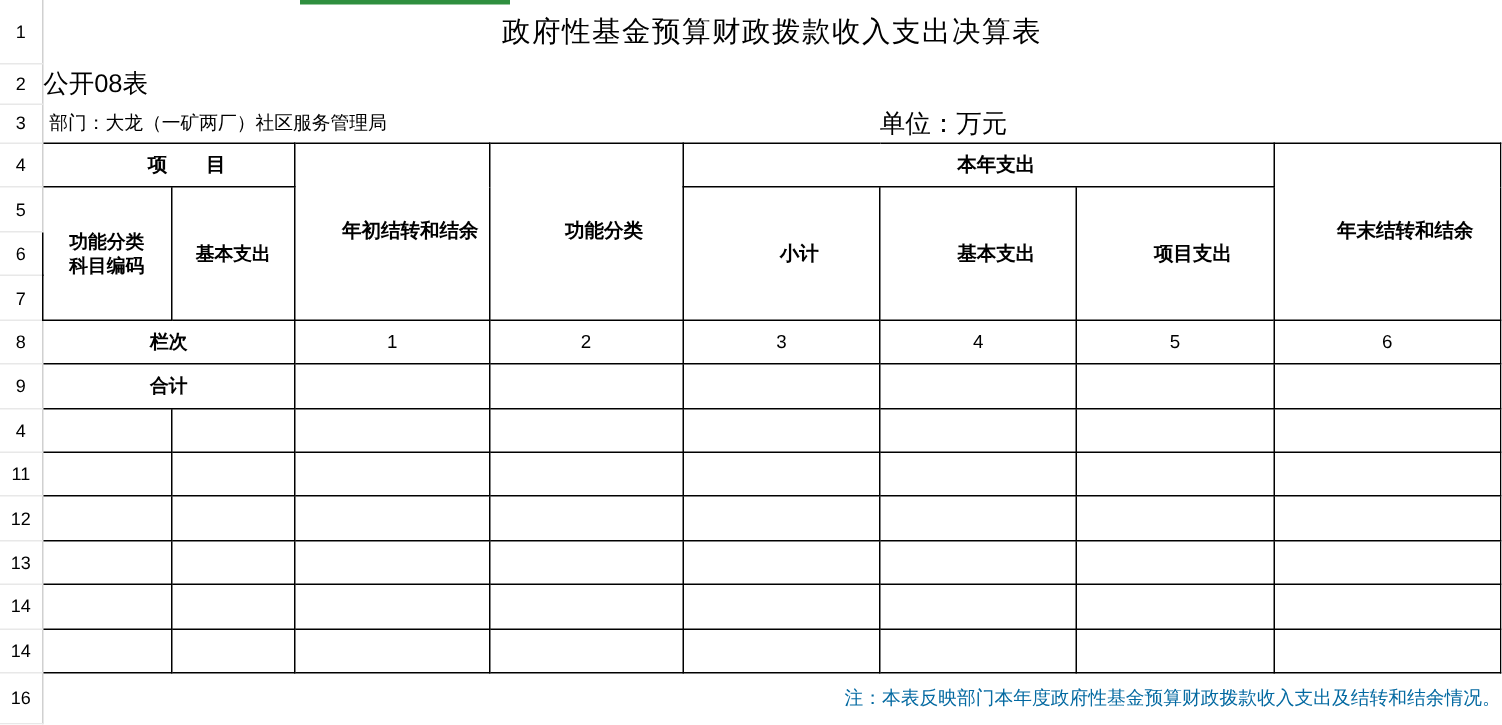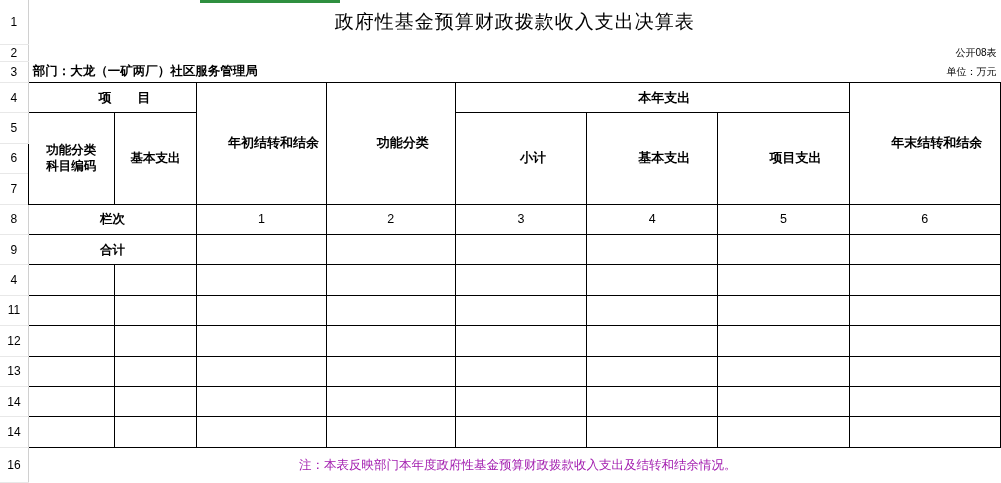--- a/index.html
+++ b/index.html
@@ -59,9 +59,8 @@
     color: #000;
   }
   .smallright {
-    font-size: 10px;
-    text-align: right;
-    padding-right: 4px;
+    font-size: 17px;
+    padding-right: 20px;
     color: #000;
   }
   .deptline {

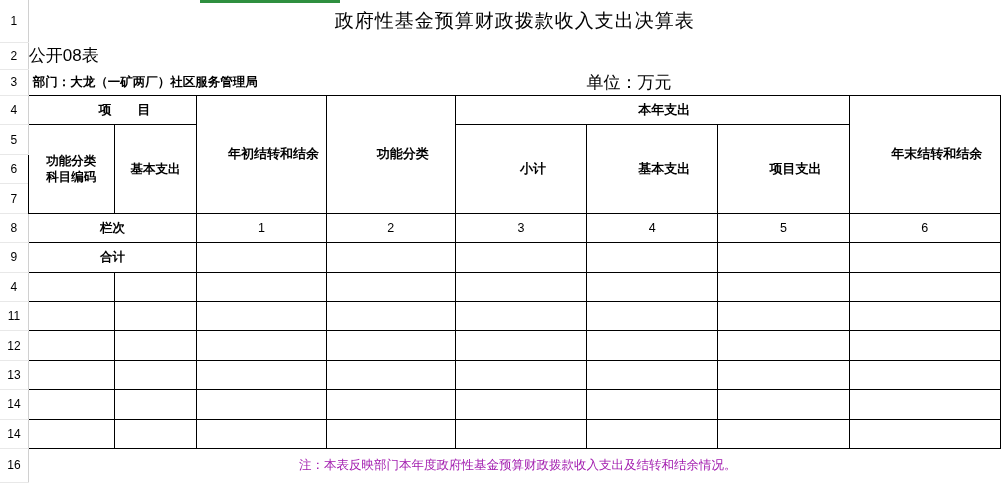--- a/index.html
+++ b/index.html
@@ -65,7 +65,7 @@
   }
   .deptline {
     font-size: 12.5px;
-    font-weight: bold;
+    font-weight: normal;
     text-align: left;
     padding-left: 4px;
     color: #000;

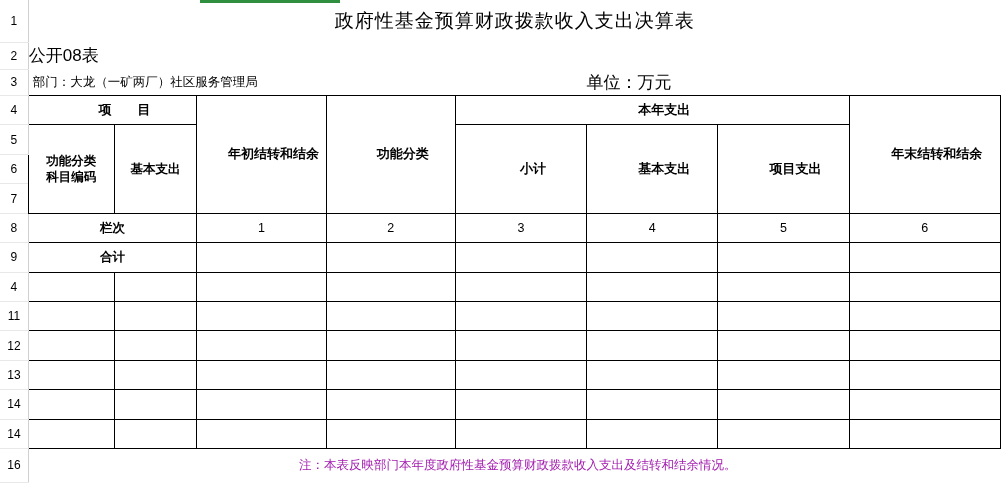--- a/index.html
+++ b/index.html
@@ -89,9 +89,9 @@
   }
   .note {
     font-size: 12.5px;
-    text-align: center;
+    text-align: right;
     padding-left: 6px;
-    color: #a21caf;
+    color: #0369a1;
     font-family: Liberation Serif, serif;
   }
   

